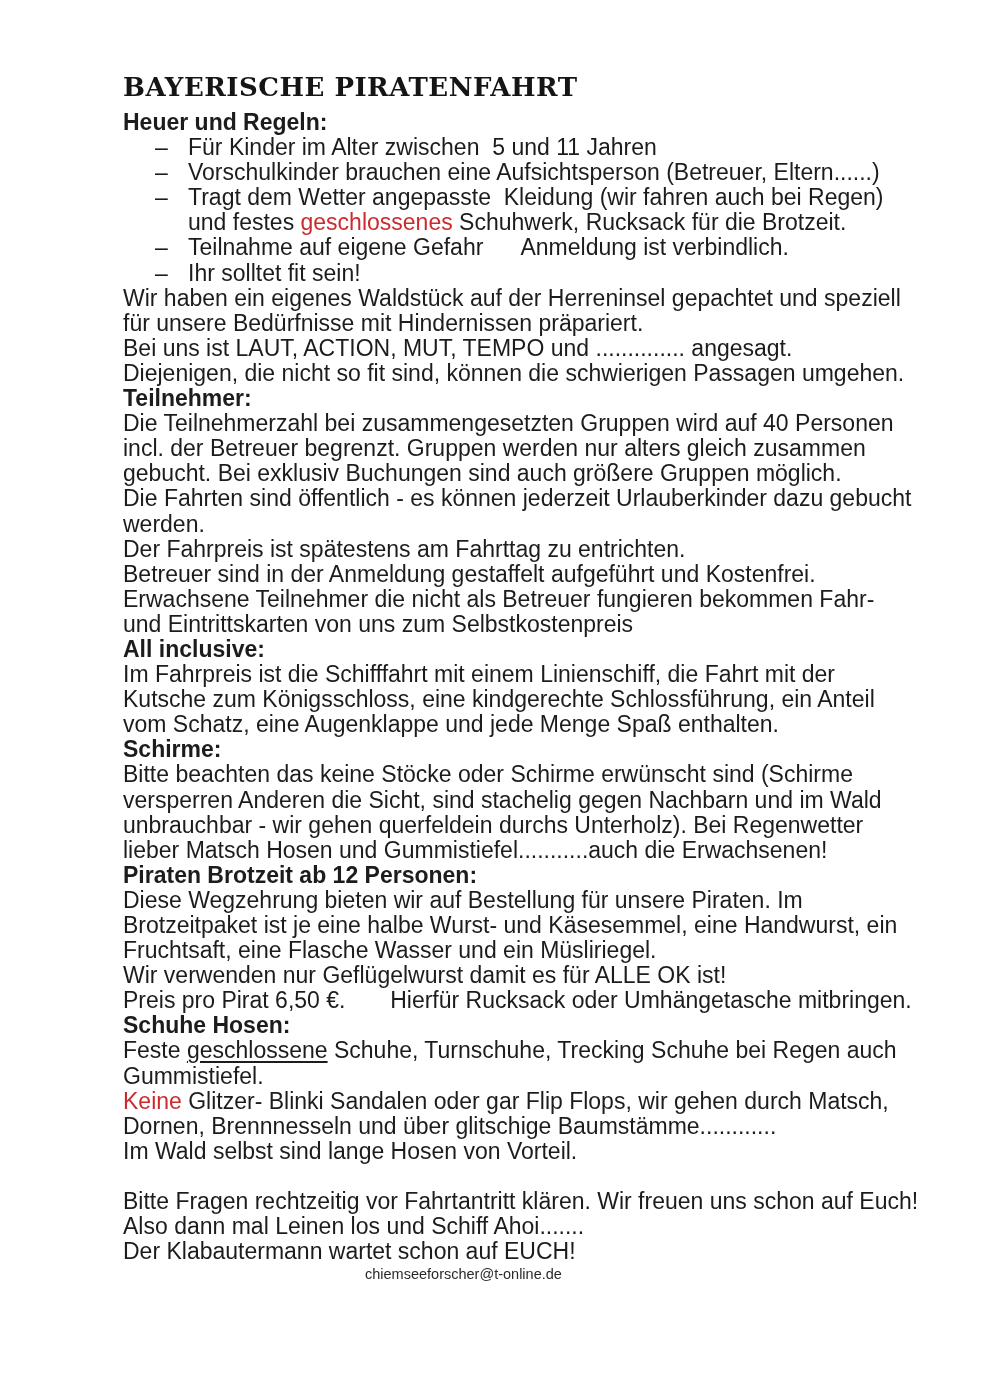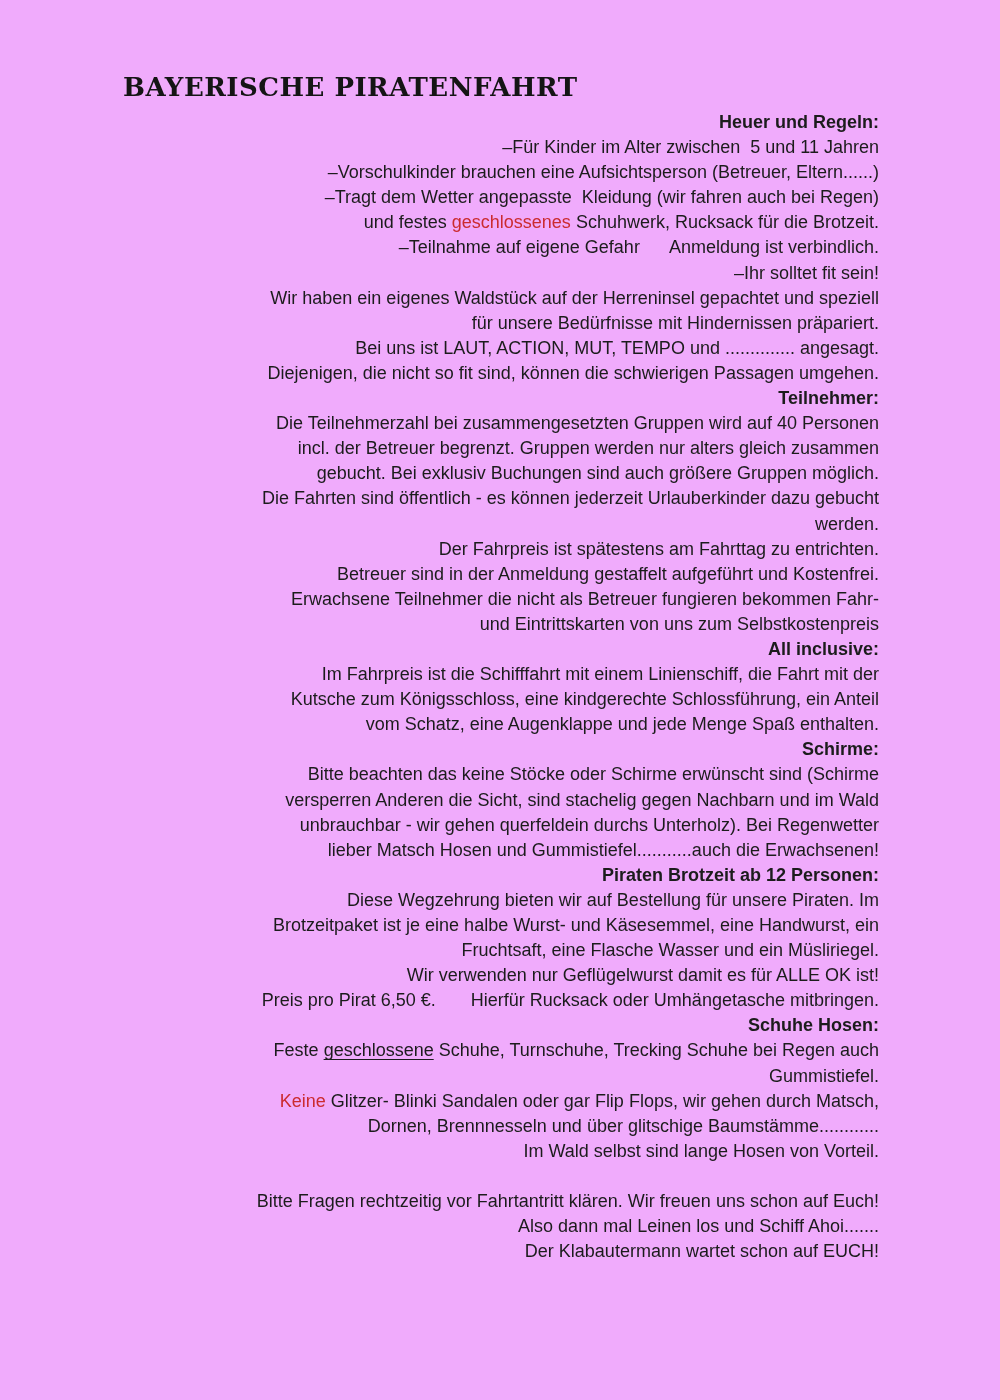--- a/index.html
+++ b/index.html
@@ -8,7 +8,7 @@
     width: 1000px;
     height: 1400px;
     margin: 0 auto;
-    background: #f0abfc;
+    background: #ffffff;
     font-family: "Liberation Sans", sans-serif;
     color: #1c1c1c;
     overflow: hidden;

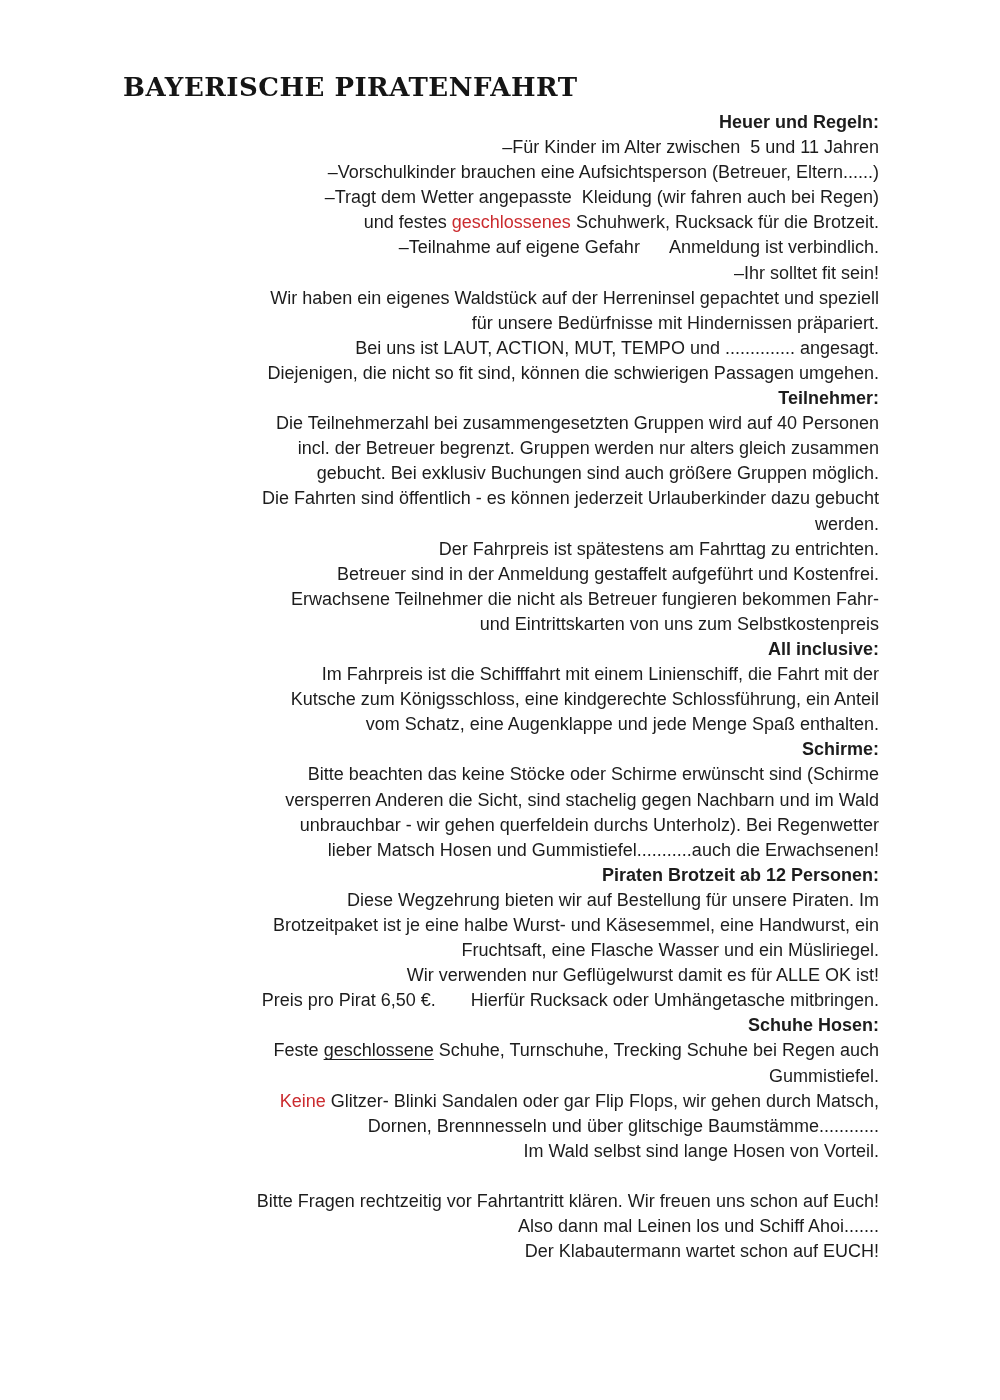--- a/index.html
+++ b/index.html
@@ -33,10 +33,9 @@
     white-space: nowrap;
   }
   .doc-lines {
-    font-size: 18px;
+    font-size: 23px;
     line-height: 25.1px;
     white-space: pre;
-    text-align: right;
   }
   .line { min-height: 25.1px; }
   .line.heading { font-weight: bold; }

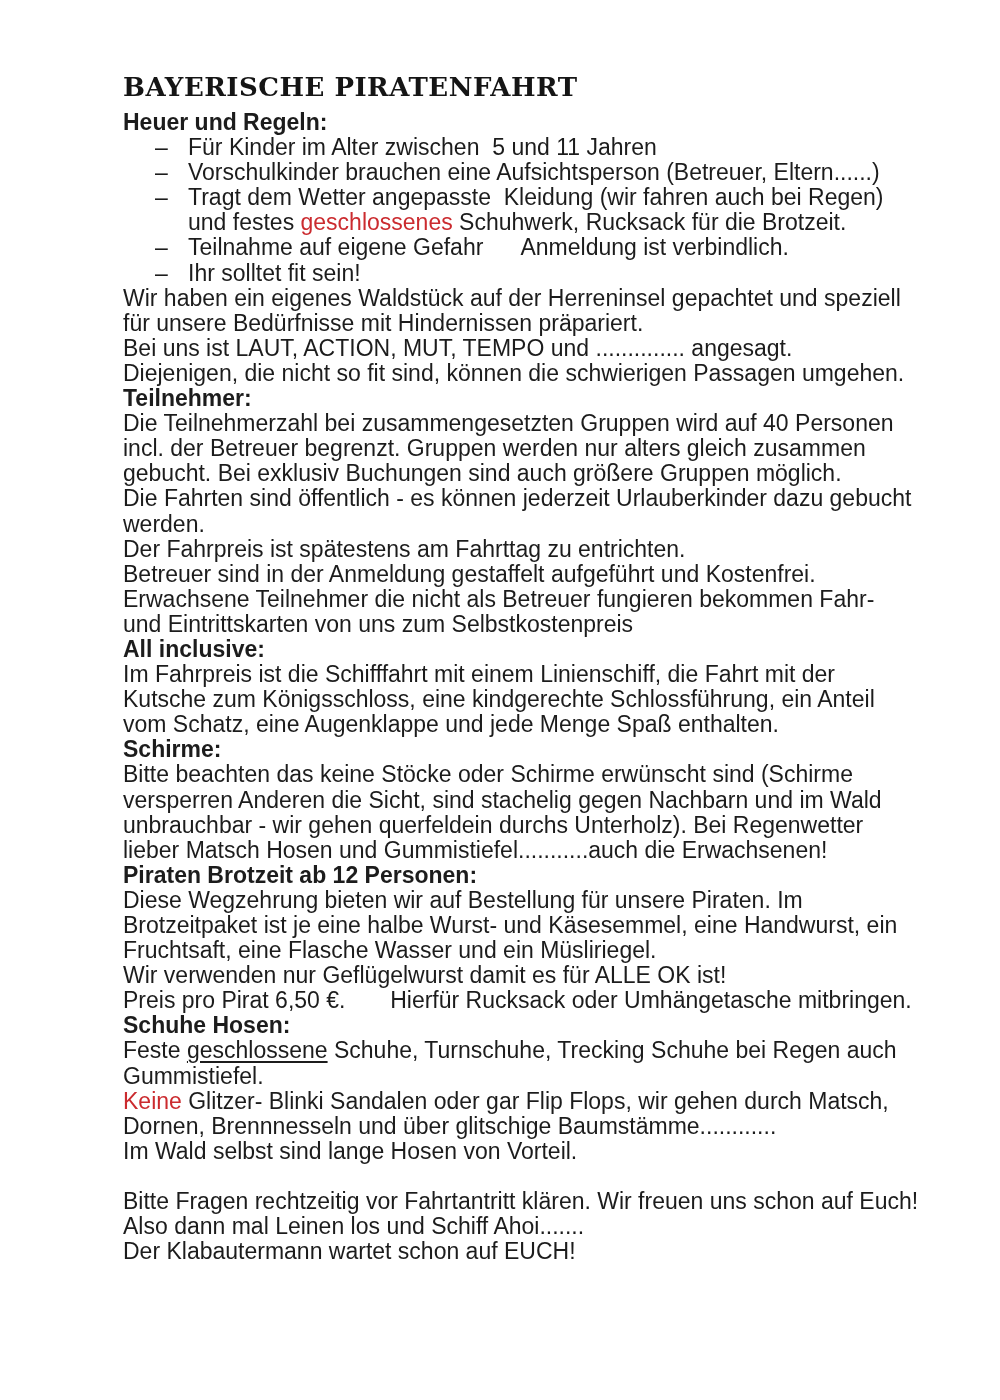--- a/index.html
+++ b/index.html
@@ -66,6 +66,7 @@
 
     <div class="doc-lines"><div class="line heading"><span class="seg-n">Heuer und Regeln:</span></div><div class="line bullet"><span class="dash">–</span><span class="seg-n">Für Kinder im Alter zwischen  5 und 11 Jahren</span></div><div class="line bullet"><span class="dash">–</span><span class="seg-n">Vorschulkinder brauchen eine Aufsichtsperson (Betreuer, Eltern......)</span></div><div class="line bullet"><span class="dash">–</span><span class="seg-n">Tragt dem Wetter angepasste  Kleidung (wir fahren auch bei Regen)</span></div><div class="line bullet-cont"><span class="seg-n">und festes </span><span class="seg-r">geschlossenes</span><span class="seg-n"> Schuhwerk, Rucksack für die Brotzeit.</span></div><div class="line bullet"><span class="dash">–</span><span class="seg-n">Teilnahme auf eigene Gefahr      Anmeldung ist verbindlich.</span></div><div class="line bullet"><span class="dash">–</span><span class="seg-n">Ihr solltet fit sein!</span></div><div class="line plain"><span class="seg-n">Wir haben ein eigenes Waldstück auf der Herreninsel gepachtet und speziell</span></div><div class="line plain"><span class="seg-n">für unsere Bedürfnisse mit Hindernissen präpariert.</span></div><div class="line plain"><span class="seg-n">Bei uns ist LAUT, ACTION, MUT, TEMPO und .............. angesagt.</span></div><div class="line plain"><span class="seg-n">Diejenigen, die nicht so fit sind, können die schwierigen Passagen umgehen.</span></div><div class="line heading"><span class="seg-n">Teilnehmer:</span></div><div class="line plain"><span class="seg-n">Die Teilnehmerzahl bei zusammengesetzten Gruppen wird auf 40 Personen</span></div><div class="line plain"><span class="seg-n">incl. der Betreuer begrenzt. Gruppen werden nur alters gleich zusammen</span></div><div class="line plain"><span class="seg-n">gebucht. Bei exklusiv Buchungen sind auch größere Gruppen möglich.</span></div><div class="line plain"><span class="seg-n">Die Fahrten sind öffentlich - es können jederzeit Urlauberkinder dazu gebucht</span></div><div class="line plain"><span class="seg-n">werden.</span></div><div class="line plain"><span class="seg-n">Der Fahrpreis ist spätestens am Fahrttag zu entrichten.</span></div><div class="line plain"><span class="seg-n">Betreuer sind in der Anmeldung gestaffelt aufgeführt und Kostenfrei.</span></div><div class="line plain"><span class="seg-n">Erwachsene Teilnehmer die nicht als Betreuer fungieren bekommen Fahr-</span></div><div class="line plain"><span class="seg-n">und Eintrittskarten von uns zum Selbstkostenpreis</span></div><div class="line heading"><span class="seg-n">All inclusive:</span></div><div class="line plain"><span class="seg-n">Im Fahrpreis ist die Schifffahrt mit einem Linienschiff, die Fahrt mit der</span></div><div class="line plain"><span class="seg-n">Kutsche zum Königsschloss, eine kindgerechte Schlossführung, ein Anteil</span></div><div class="line plain"><span class="seg-n">vom Schatz, eine Augenklappe und jede Menge Spaß enthalten.</span></div><div class="line heading"><span class="seg-n">Schirme:</span></div><div class="line plain"><span class="seg-n">Bitte beachten das keine Stöcke oder Schirme erwünscht sind (Schirme</span></div><div class="line plain"><span class="seg-n">versperren Anderen die Sicht, sind stachelig gegen Nachbarn und im Wald</span></div><div class="line plain"><span class="seg-n">unbrauchbar - wir gehen querfeldein durchs Unterholz). Bei Regenwetter</span></div><div class="line plain"><span class="seg-n">lieber Matsch Hosen und Gummistiefel...........auch die Erwachsenen!</span></div><div class="line heading"><span class="seg-n">Piraten Brotzeit ab 12 Personen:</span></div><div class="line plain"><span class="seg-n">Diese Wegzehrung bieten wir auf Bestellung für unsere Piraten. Im</span></div><div class="line plain"><span class="seg-n">Brotzeitpaket ist je eine halbe Wurst- und Käsesemmel, eine Handwurst, ein</span></div><div class="line plain"><span class="seg-n">Fruchtsaft, eine Flasche Wasser und ein Müsliriegel.</span></div><div class="line plain"><span class="seg-n">Wir verwenden nur Geflügelwurst damit es für ALLE OK ist!</span></div><div class="line plain"><span class="seg-n">Preis pro Pirat 6,50 €.       Hierfür Rucksack oder Umhängetasche mitbringen.</span></div><div class="line heading"><span class="seg-n">Schuhe Hosen:</span></div><div class="line plain"><span class="seg-n">Feste </span><span class="seg-u">geschlossene</span><span class="seg-n"> Schuhe, Turnschuhe, Trecking Schuhe bei Regen auch</span></div><div class="line plain"><span class="seg-n">Gummistiefel.</span></div><div class="line plain"><span class="seg-rb">Keine</span><span class="seg-n"> Glitzer- Blinki Sandalen oder gar Flip Flops, wir gehen durch Matsch,</span></div><div class="line plain"><span class="seg-n">Dornen, Brennnesseln und über glitschige Baumstämme............</span></div><div class="line plain"><span class="seg-n">Im Wald selbst sind lange Hosen von Vorteil.</span></div><div class="line gap"></div><div class="line plain"><span class="seg-n">Bitte Fragen rechtzeitig vor Fahrtantritt klären. Wir freuen uns schon auf Euch!</span></div><div class="line plain"><span class="seg-n">Also dann mal Leinen los und Schiff Ahoi.......</span></div><div class="line plain"><span class="seg-n">Der Klabautermann wartet schon auf EUCH!</span></div></div>
 
+    <div class="email-line">chiemseeforscher@t-online.de</div>
 
   </div>
 </div>

